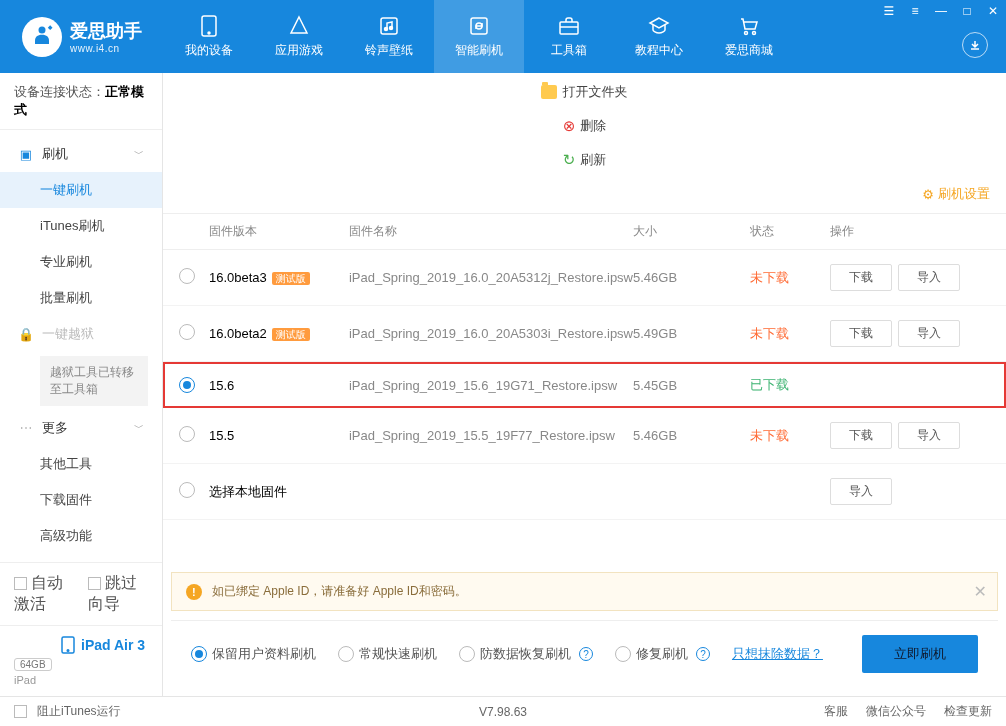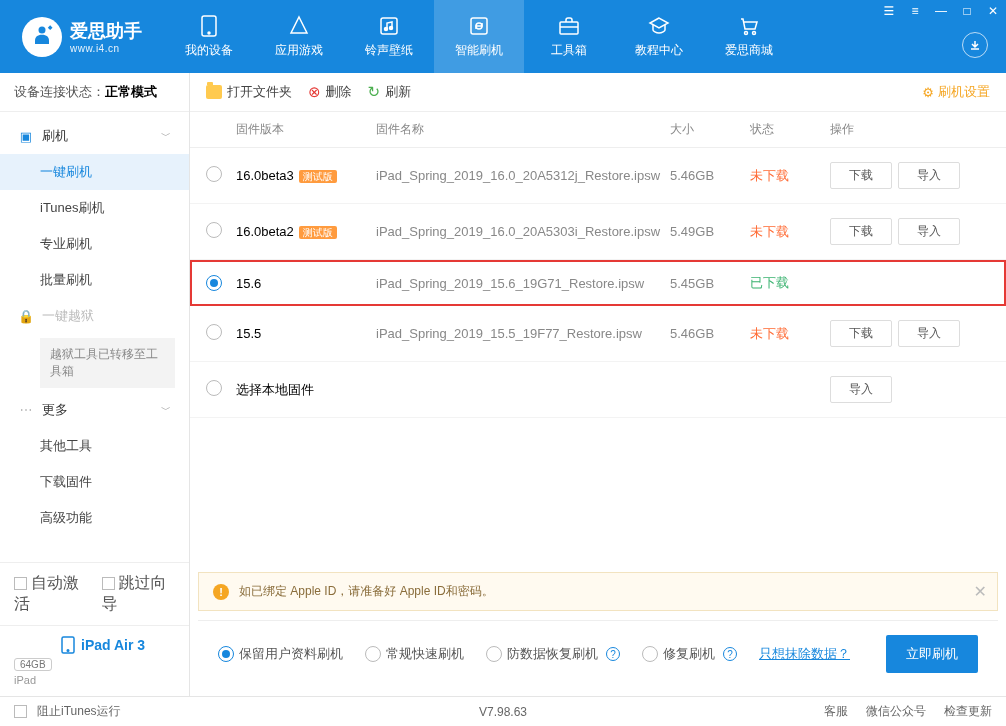--- a/index.html
+++ b/index.html
@@ -45,7 +45,7 @@
 
 
 .main { flex: 1; display: flex; flex-direction: column; position: relative; }
-.toolbar { display: flex; align-items: center; padding: 10px 16px; border-bottom: 1px solid #eee; gap: 16px; }
+.toolbar { display: flex; align-items: center; padding: 10px 16px; border-bottom: 1px solid #eee; gap: 16px; flex-direction: column; }
 .tbtn { display: flex; align-items: center; gap: 5px; cursor: pointer; font-size: 13px; color: #444; }
 .folder-icon { width: 16px; height: 14px; background: #ffca4f; border-radius: 2px; position: relative; }
 .folder-icon:before { content: ''; position: absolute; top: -3px; left: 1px; width: 6px; height: 3px; background: #ffca4f; border-radius: 1px 1px 0 0; }

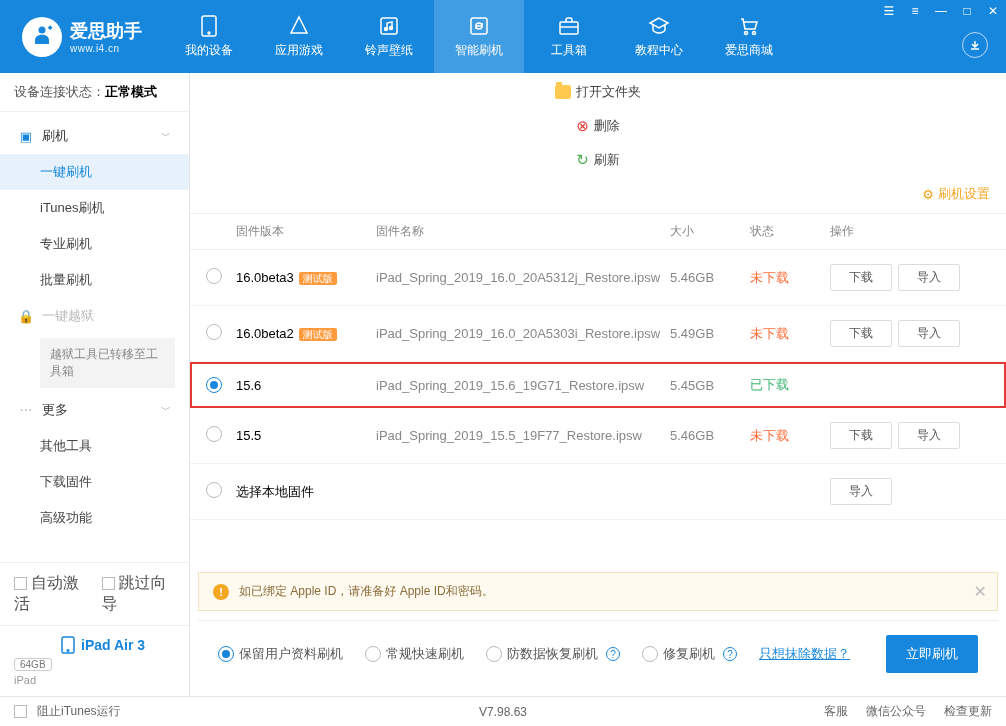--- a/index.html
+++ b/index.html
@@ -56,7 +56,7 @@
 .col-ver { width: 140px; }
 .col-name { flex: 1; }
 .col-size { width: 80px; text-align: left; }
-.col-status { width: 80px; }
+.col-status { width: 80px; margin-left: 37px; }
 .col-ops { width: 160px; }
 
 .rows { }

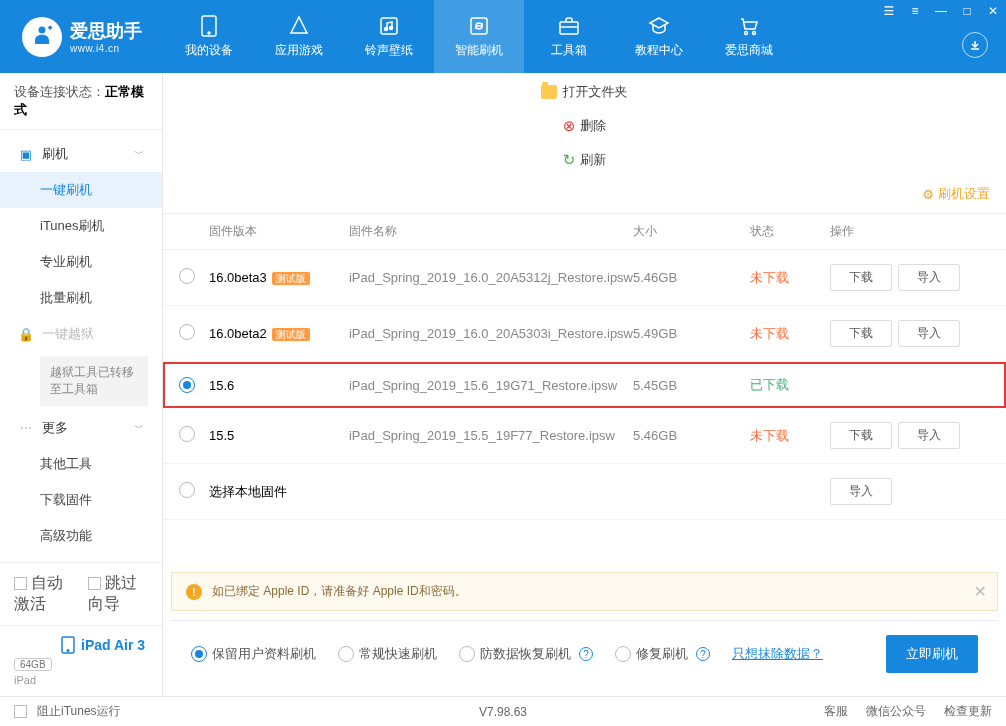--- a/index.html
+++ b/index.html
@@ -78,7 +78,7 @@
 .radio-opt { display: flex; align-items: center; gap: 5px; font-size: 13px; color: #555; cursor: pointer; }
 .help-q { width: 14px; height: 14px; border: 1px solid #1787dd; border-radius: 50%; color: #1787dd; font-size: 10px; display: inline-flex; align-items: center; justify-content: center; margin-left: 3px; }
 .link-blue { color: #1787dd; text-decoration: underline; cursor: pointer; font-size: 13px; }
-.flash-btn { background: #1787dd; color: #ffffff; border: none; padding: 10px 20px; font-size: 13px; cursor: pointer; border-radius: 2px; margin-left: auto; }
+.flash-btn { background: #1787dd; color: #0f172a; border: none; padding: 10px 32px; font-size: 13px; cursor: pointer; border-radius: 2px; margin-left: auto; }
 
 
 .bottombar { height: 30px; border-top: 1px solid #e5e5e5; display: flex; align-items: center; padding: 0 14px; font-size: 12px; color: #666; gap: 16px; }

